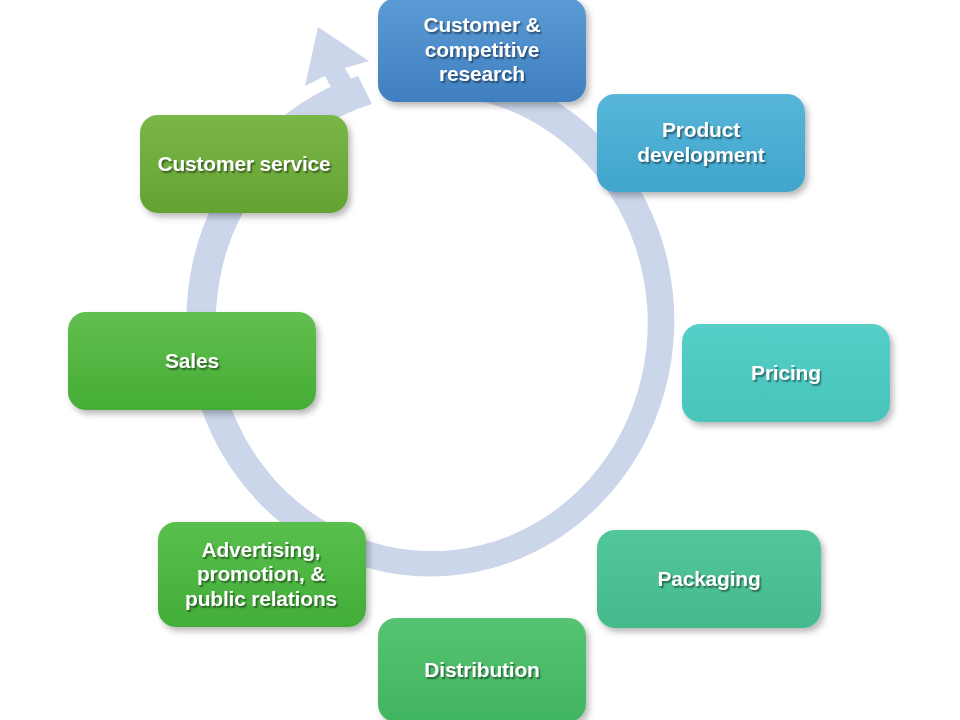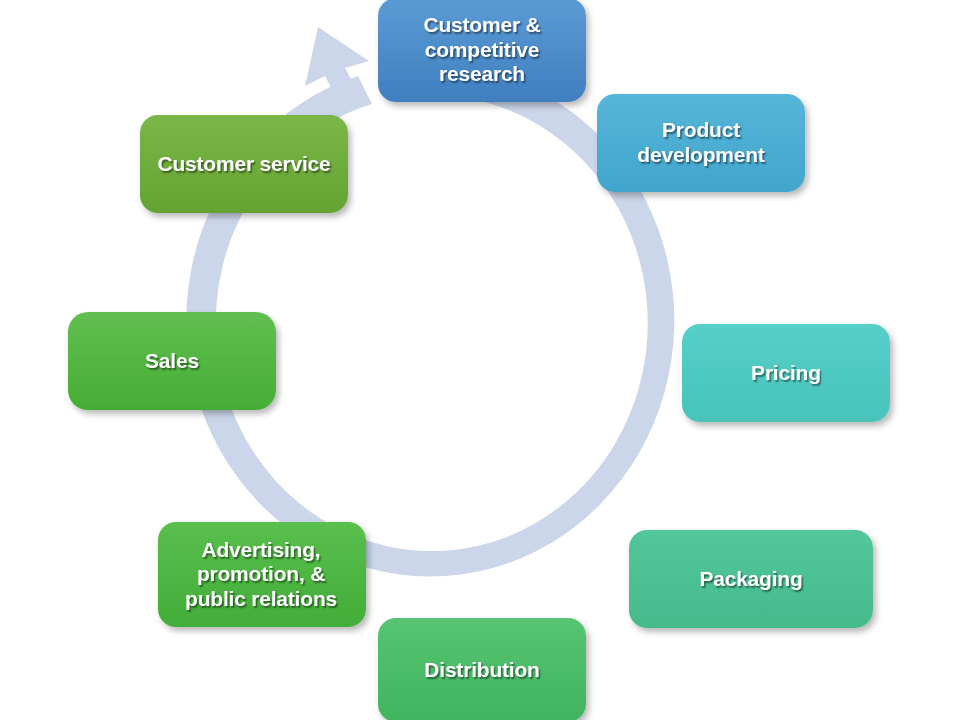--- a/index.html
+++ b/index.html
@@ -48,7 +48,7 @@
   #node-3 { left: 629px; top: 530px; width: 244px; height: 98px;  }
   #node-4 { left: 378px; top: 618px; width: 208px; height: 104px; }
   #node-5 { left: 158px; top: 522px; width: 208px; height: 105px; padding-left: 8px; }
-  #node-6 { left:  68px; top: 312px; width: 208px; height: 98px; border-radius: 20px;  }
+  #node-6 { left:  68px; top: 312px; width: 248px; height: 98px;  }
   #node-7 { left: 140px; top:  94px; width: 208px; height: 98px; margin-top: 21px;  }
 </style>
 </head>

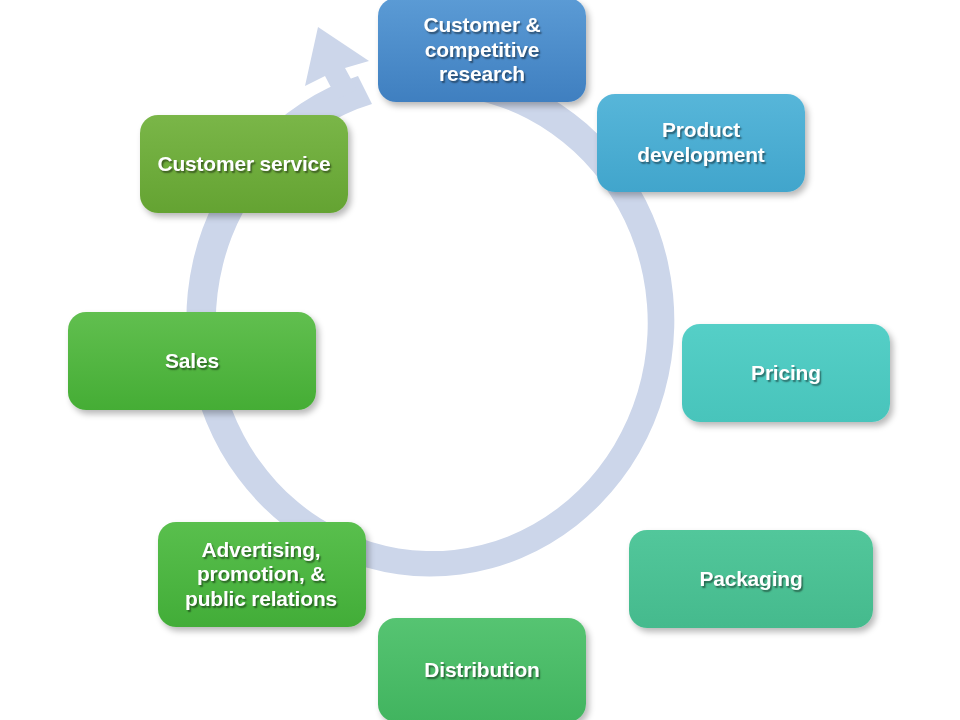--- a/index.html
+++ b/index.html
@@ -45,7 +45,7 @@
   #node-0 { left: 378px; top: -2px;  width: 208px; height: 104px; }
   #node-1 { left: 597px; top:  94px; width: 208px; height: 98px; align-items: center;  }
   #node-2 { left: 682px; top: 312px; width: 208px; height: 98px;  }
-  #node-3 { left: 629px; top: 530px; width: 244px; height: 98px;  }
+  #node-3 { left: 597px; top: 530px; width: 224px; height: 98px;  }
   #node-4 { left: 378px; top: 618px; width: 208px; height: 104px; }
   #node-5 { left: 158px; top: 522px; width: 208px; height: 105px; padding-left: 8px; }
   #node-6 { left:  68px; top: 312px; width: 248px; height: 98px;  }

